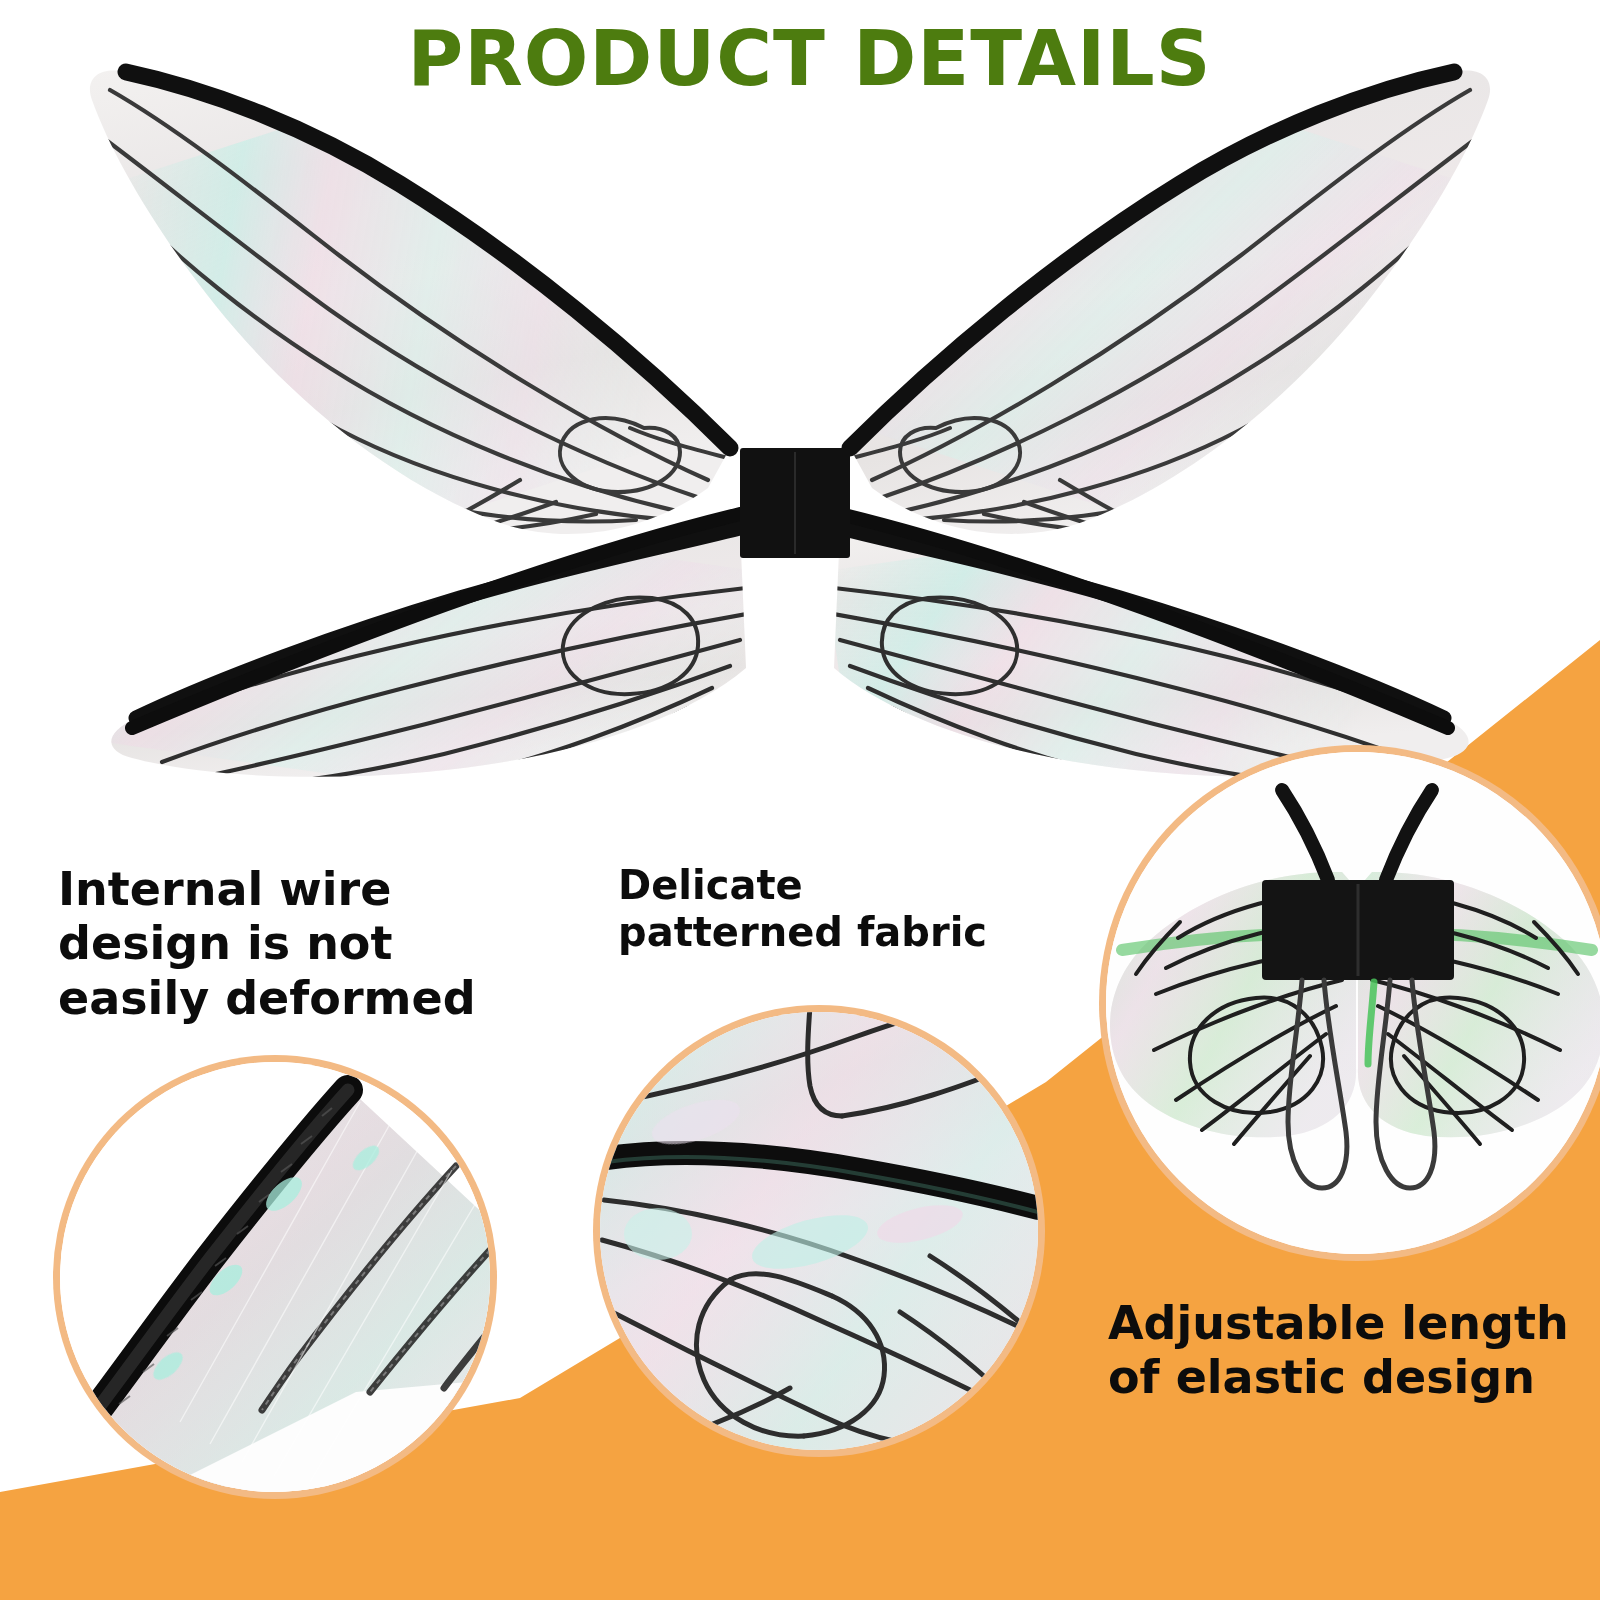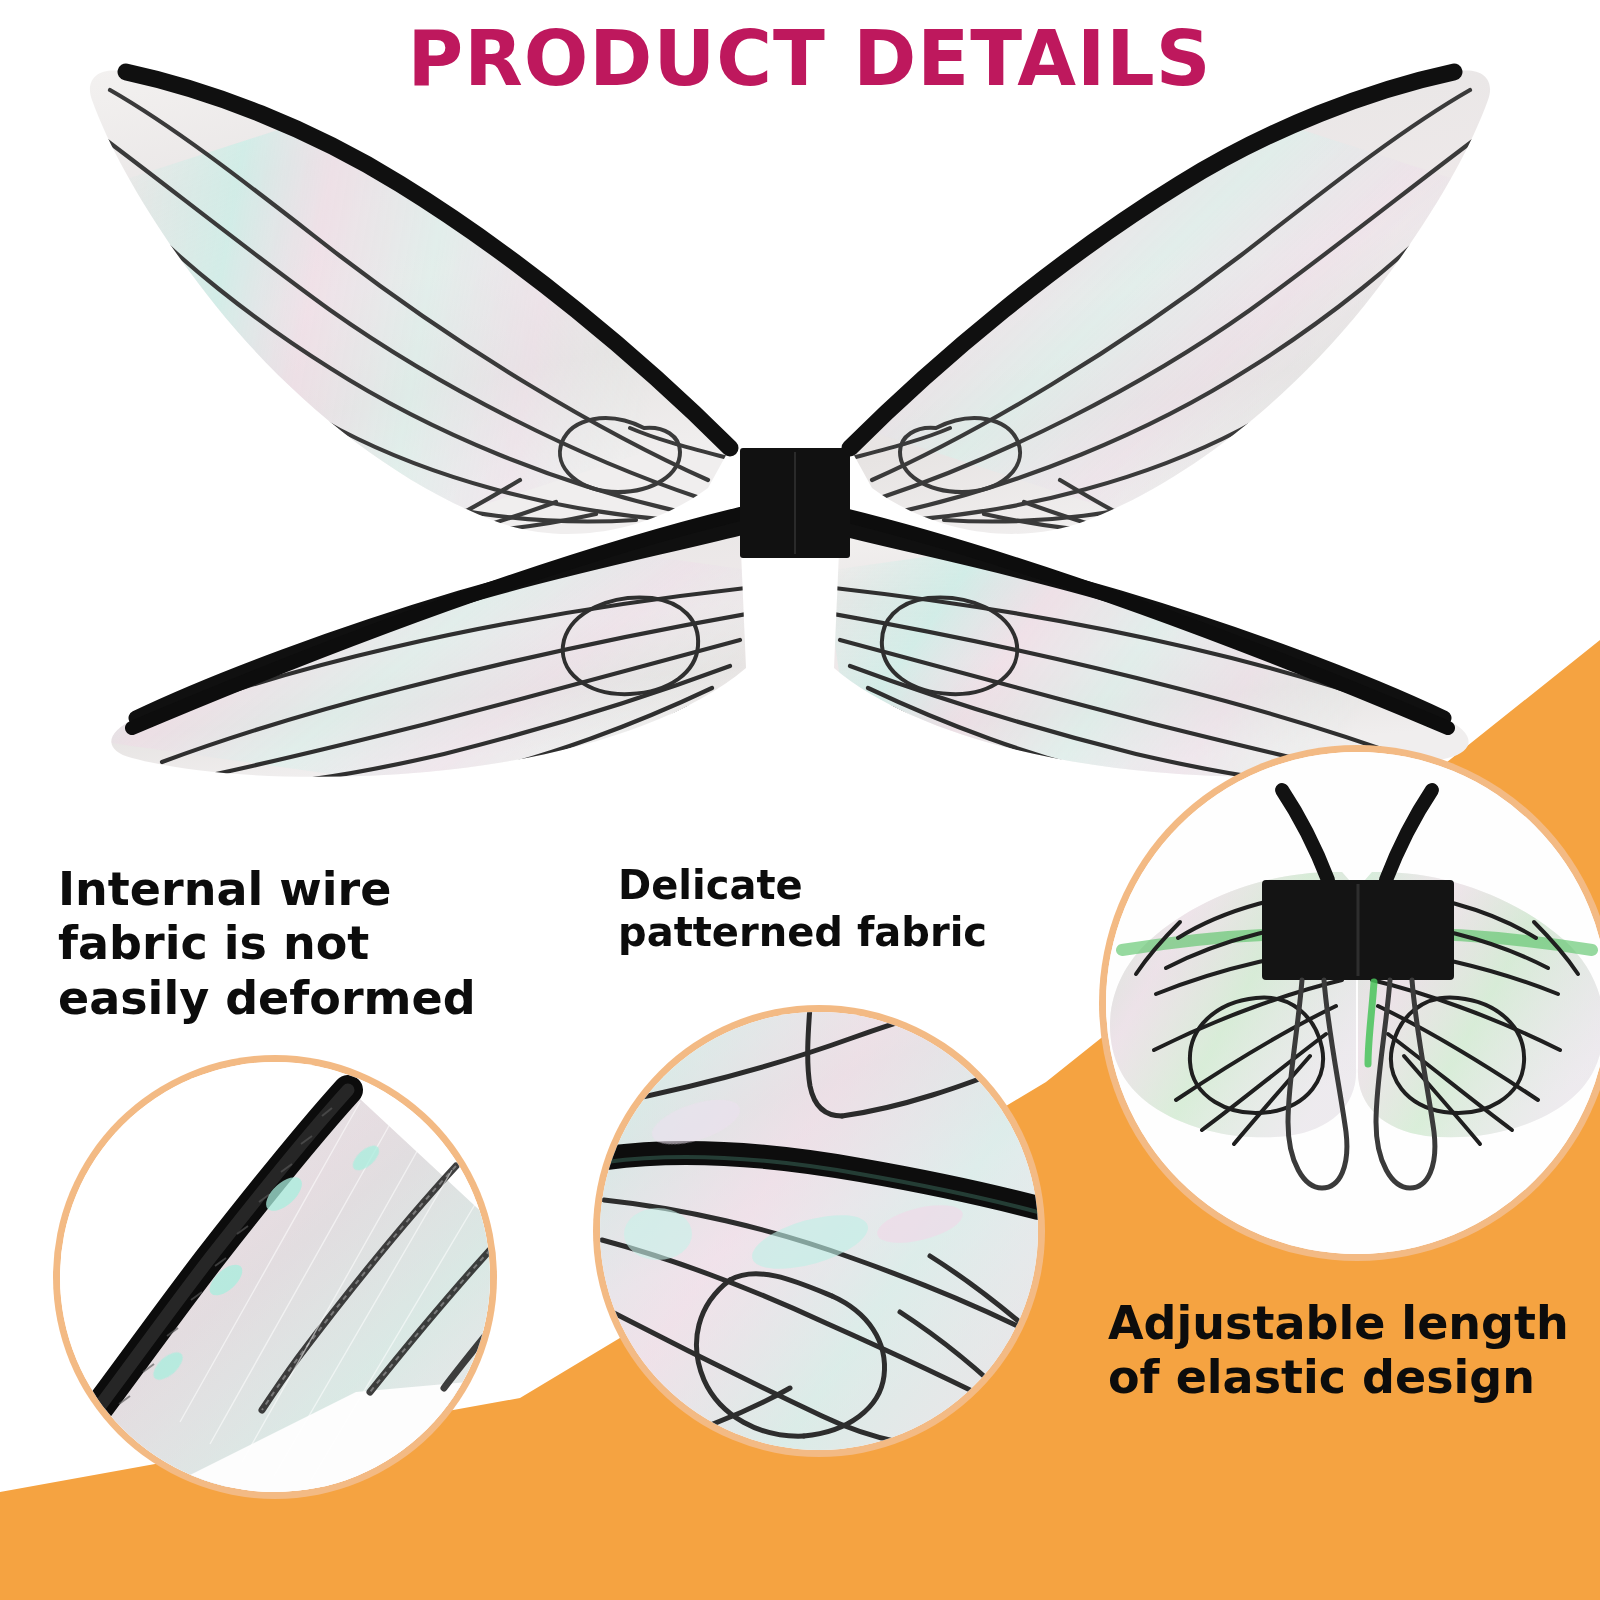--- a/index.html
+++ b/index.html
@@ -30,7 +30,7 @@
     font-weight:700;
     font-size:76px;
     letter-spacing:1px;
-    color:#be185d;
+    color:#4d7c0f;
     z-index:12;
     white-space:nowrap;
     padding-left:19px;

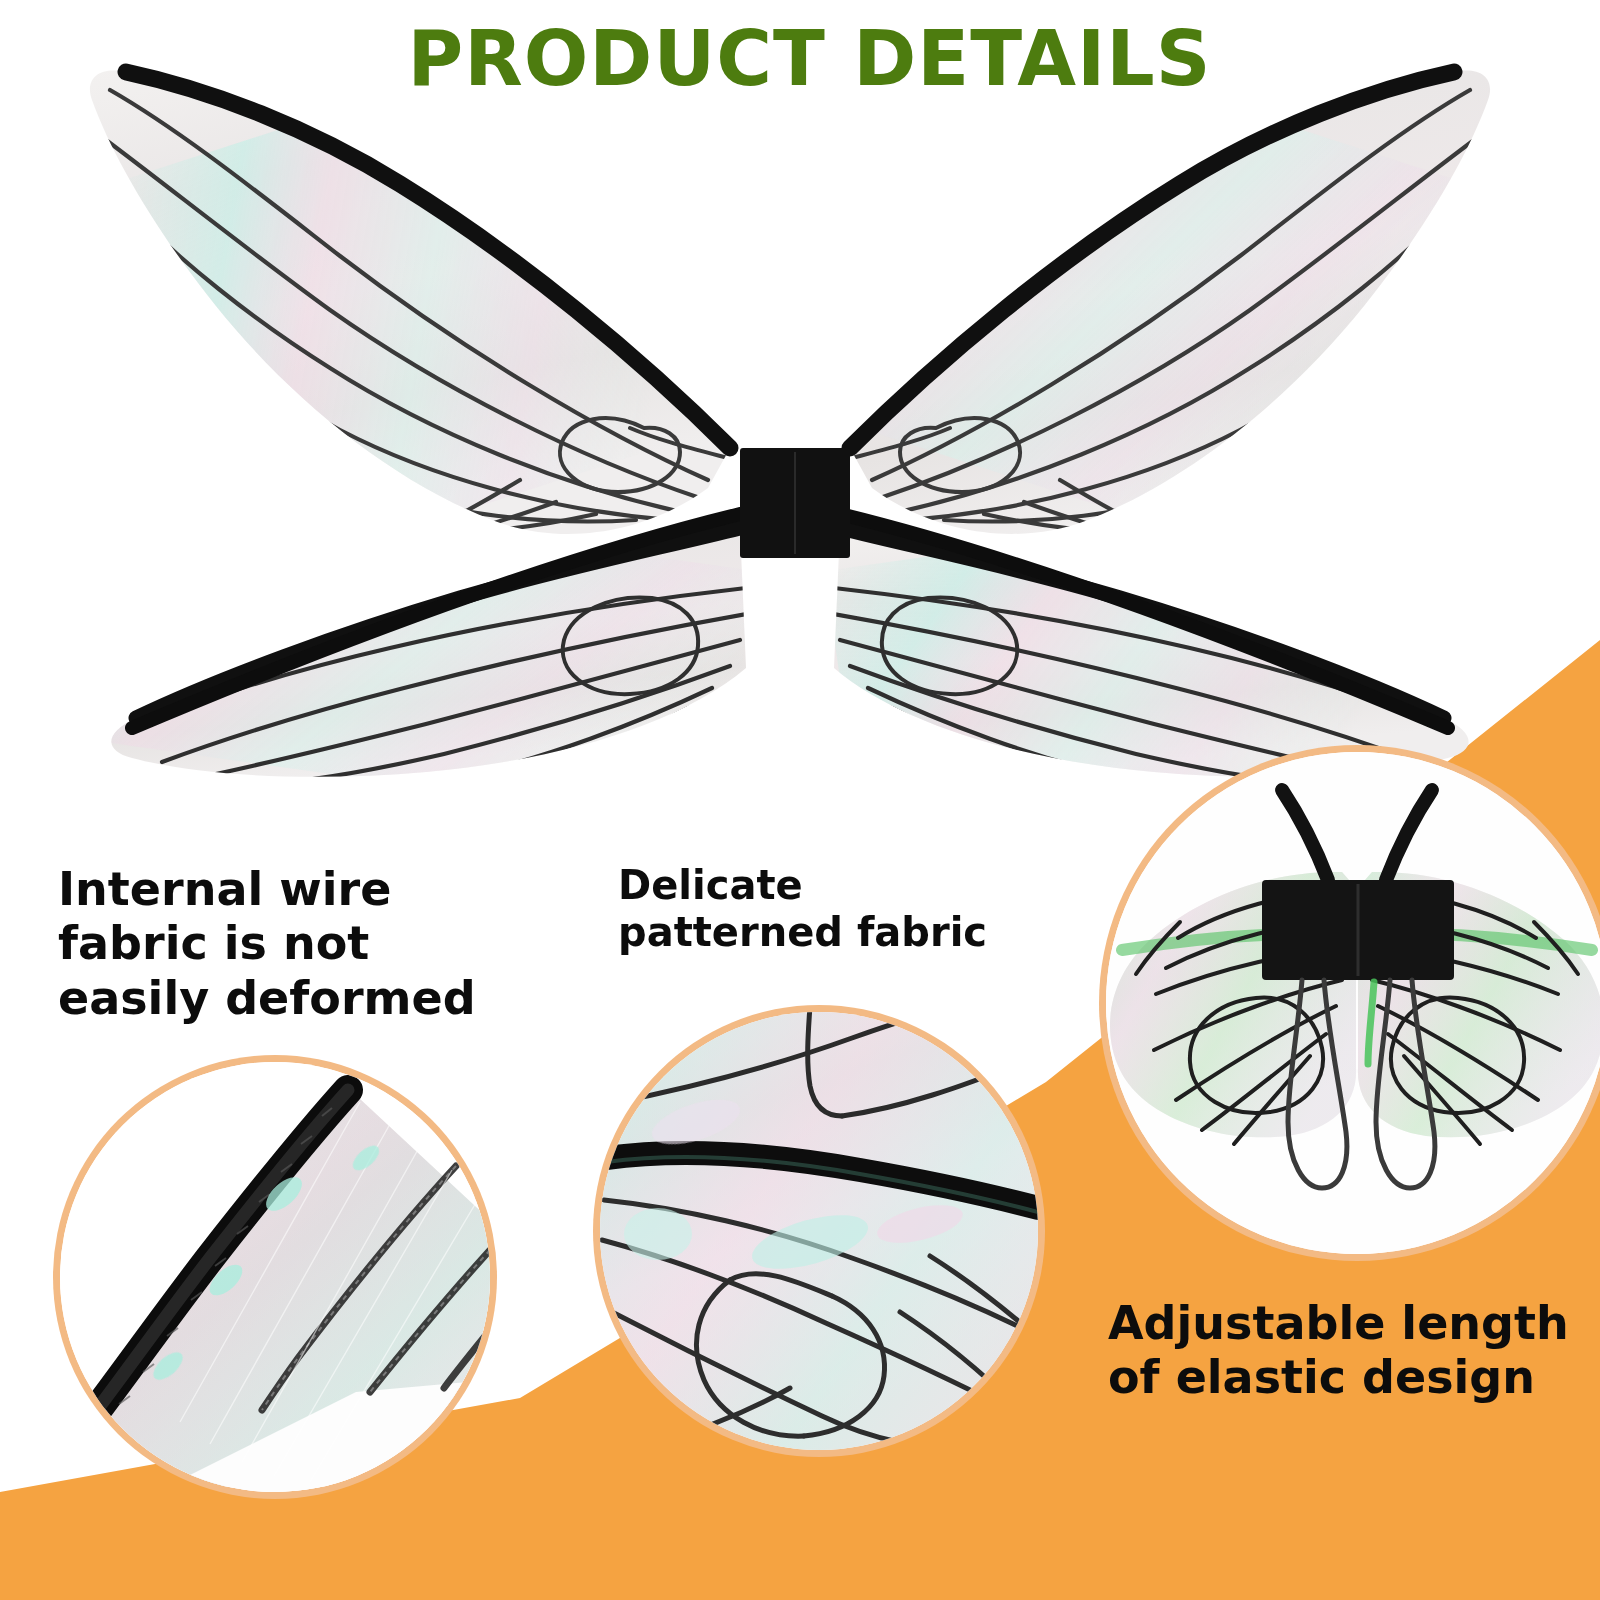--- a/index.html
+++ b/index.html
@@ -212,7 +212,7 @@
   </svg>
 
   <div class="caption" id="cap-wire">Internal wire
-fabric is not
+design is not
 easily deformed</div>
 
   <div class="caption" id="cap-fabric">Delicate

